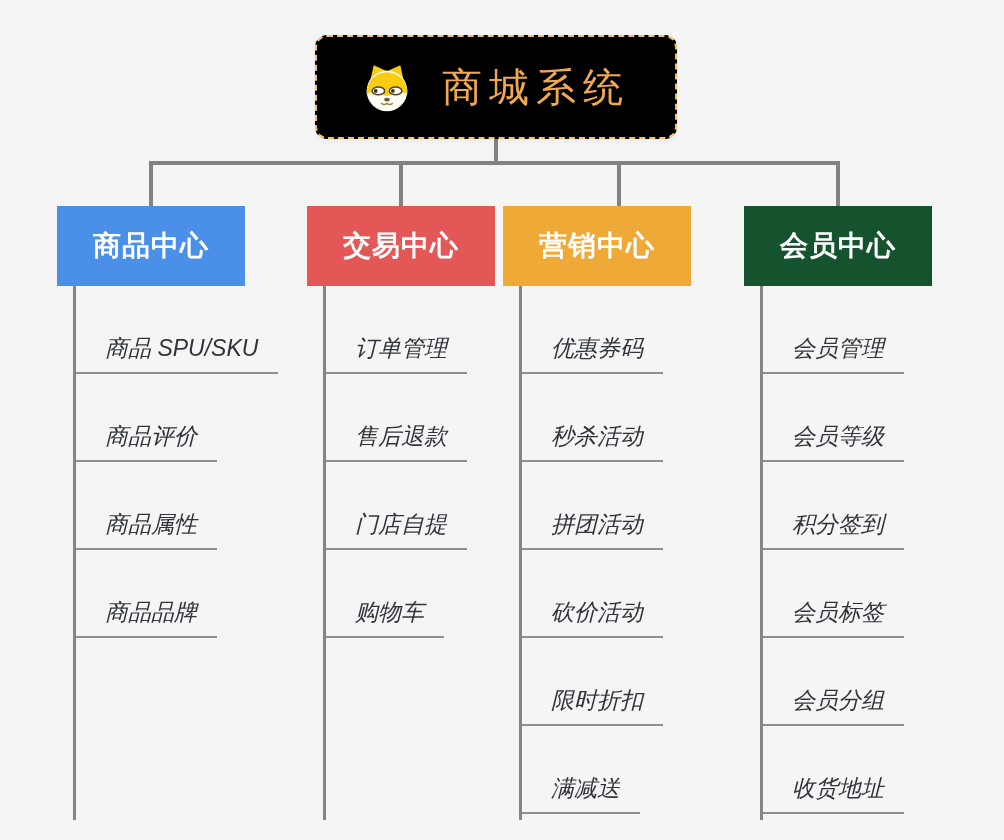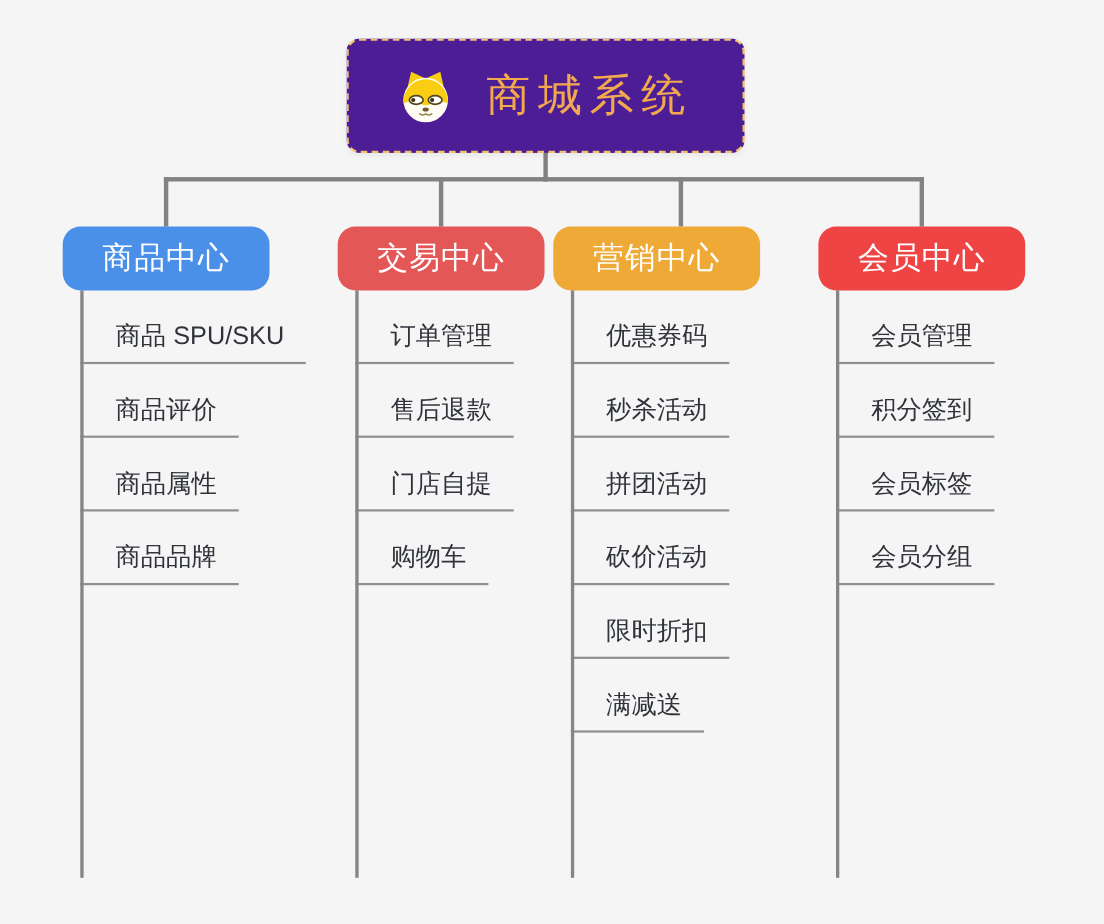--- a/index.html
+++ b/index.html
@@ -15,7 +15,7 @@
   .root-node{
     position:absolute;left:315px;top:35px;width:362px;height:104px;
     box-sizing:border-box;
-    background:#4c1d95;
+    background:#000000;
     border:2px dashed #f3c06e;
     border-radius:12px;
     display:flex;align-items:center;justify-content:center;gap:30px;

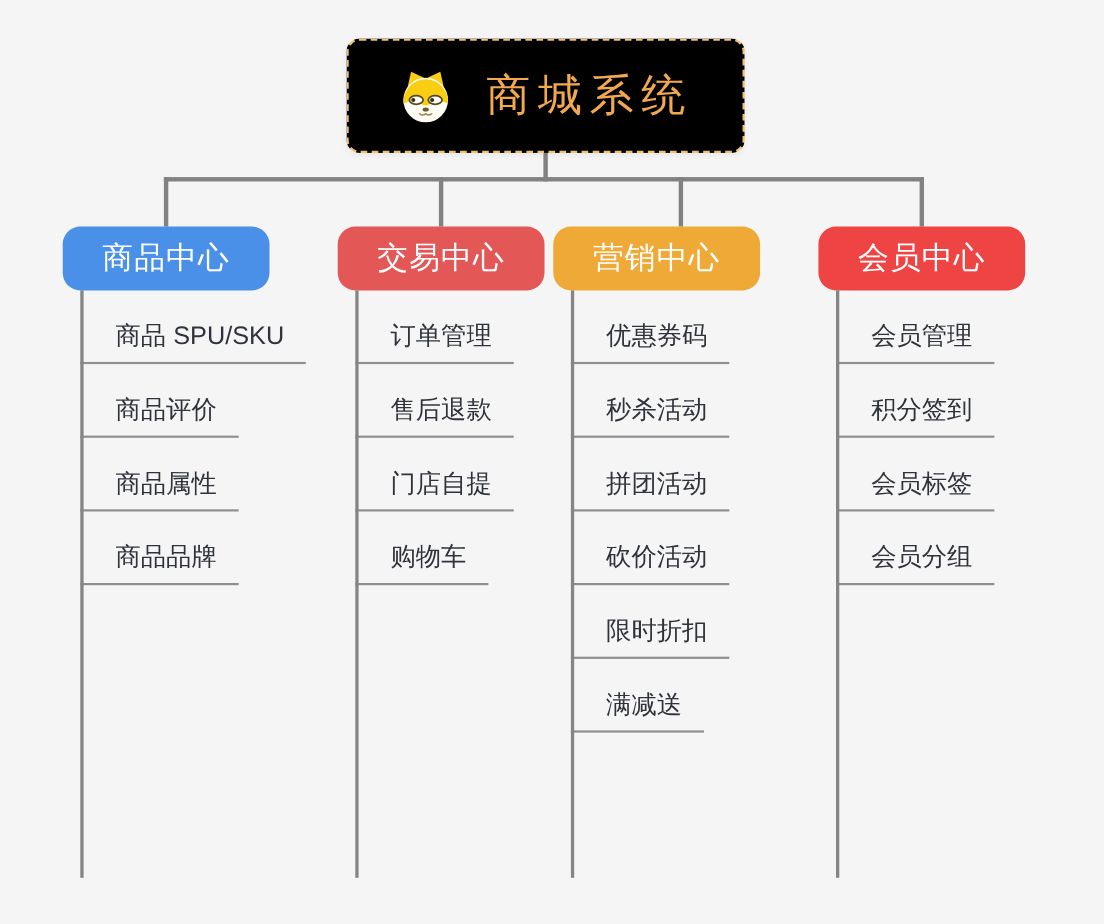--- a/index.html
+++ b/index.html
@@ -44,9 +44,9 @@
   .col-4{left:744px;}
 
   .branch-box{
-    width:188px;height:58px;border-radius:16px;
+    width:188px;height:80px;border-radius:0;
     display:flex;align-items:center;justify-content:center;
-    color:#ffffff;font-size:28px;letter-spacing:1px;font-weight:400;
+    color:#ffffff;font-size:28px;letter-spacing:1px;font-weight:700;
     white-space:nowrap;
   }
   .branch-blue  {background:#4a8fe8;}

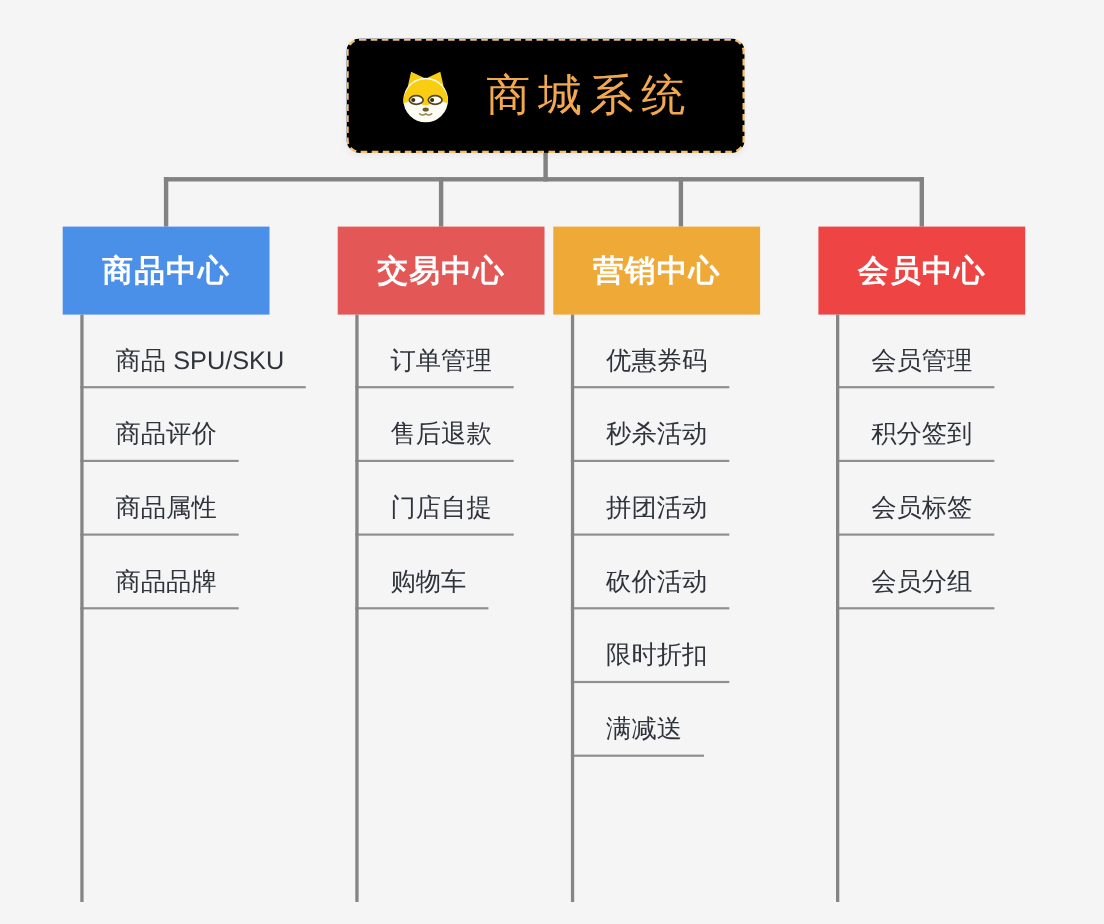--- a/index.html
+++ b/index.html
@@ -52,7 +52,7 @@
   .branch-blue  {background:#4a8fe8;}
   .branch-red   {background:#e35757;}
   .branch-orange{background:#efa937;}
-  .branch-green {background:#ef4444;}
+  .branch-green {background:#14532d;}
 
   .leaves{position:relative;margin-left:16px;}
   .leaves::before{

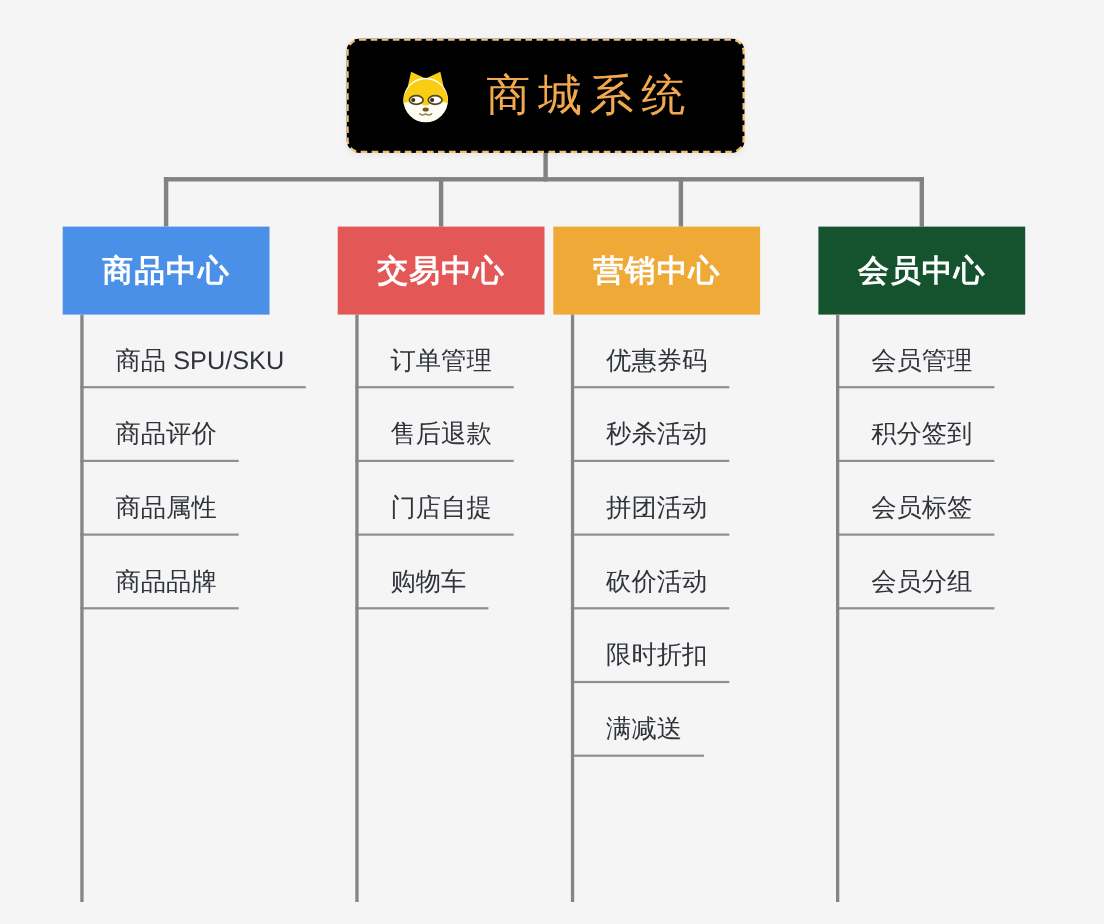--- a/index.html
+++ b/index.html
@@ -60,7 +60,7 @@
     background:#858585;
   }
   .leaf-row{
-    height:67px;display:flex;align-items:flex-end;
+    height:88px;display:flex;align-items:flex-end;font-style:italic;
   }
   .leaf-label{
     display:inline-block;

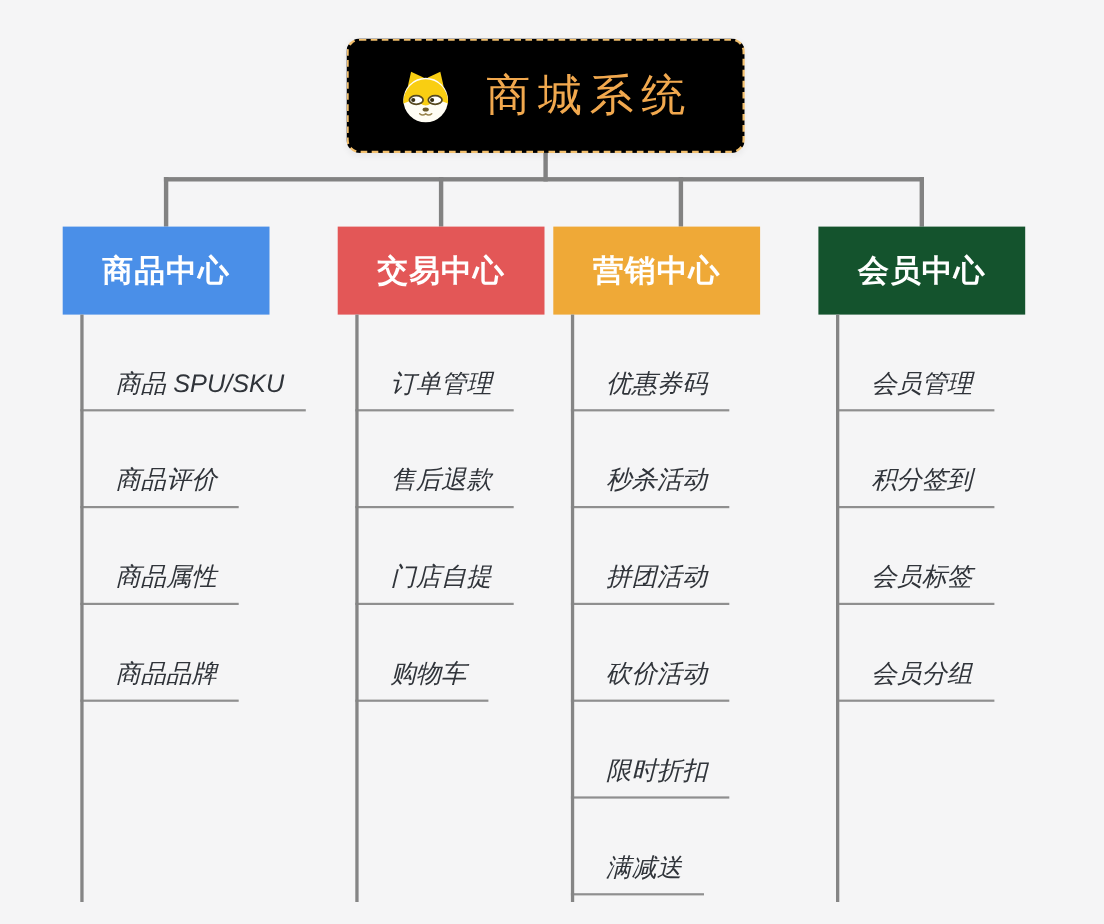--- a/index.html
+++ b/index.html
@@ -165,6 +165,9 @@
           <span class="leaf-label">会员管理</span>
         </div>
       <div class="leaf-row">
+          <span class="leaf-label">会员等级</span>
+        </div>
+      <div class="leaf-row">
           <span class="leaf-label">积分签到</span>
         </div>
       <div class="leaf-row">

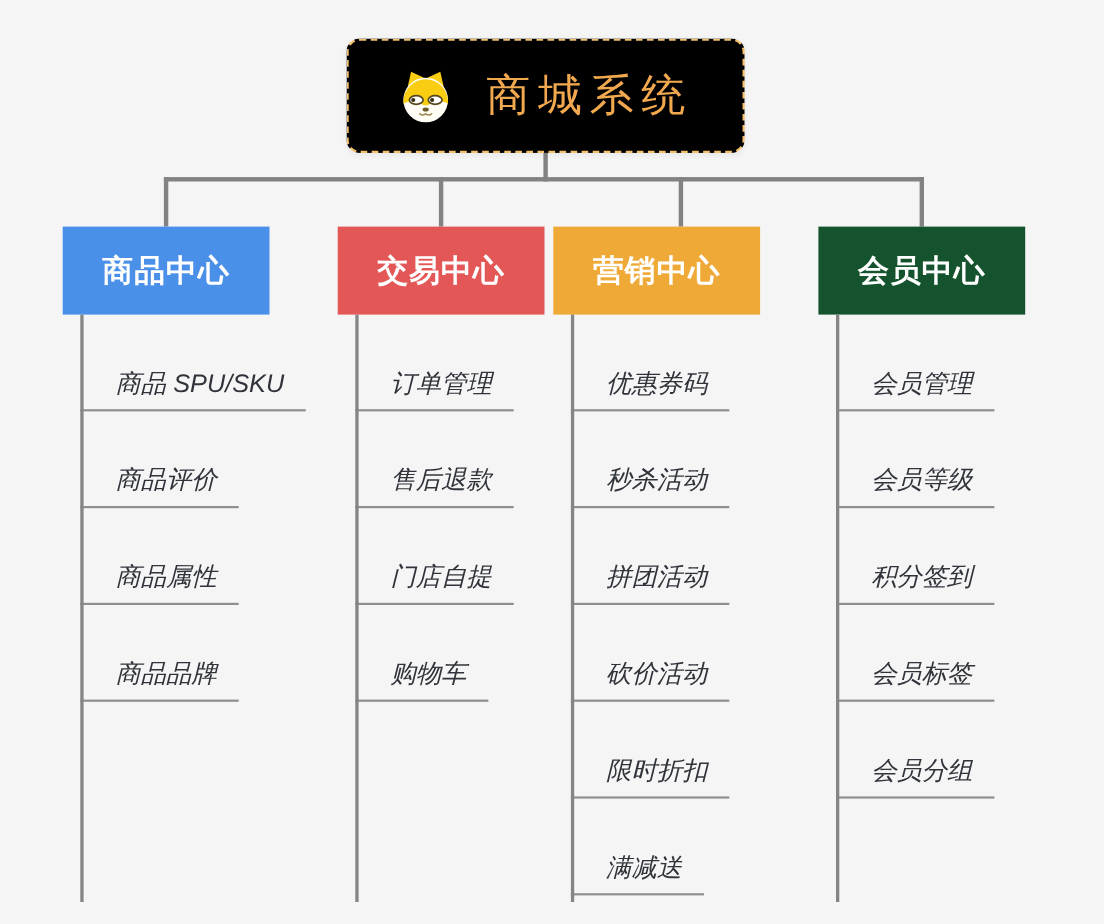--- a/index.html
+++ b/index.html
@@ -176,6 +176,9 @@
       <div class="leaf-row">
           <span class="leaf-label">会员分组</span>
         </div>
+      <div class="leaf-row">
+          <span class="leaf-label">收货地址</span>
+        </div>
     </div>
   </div>
 

